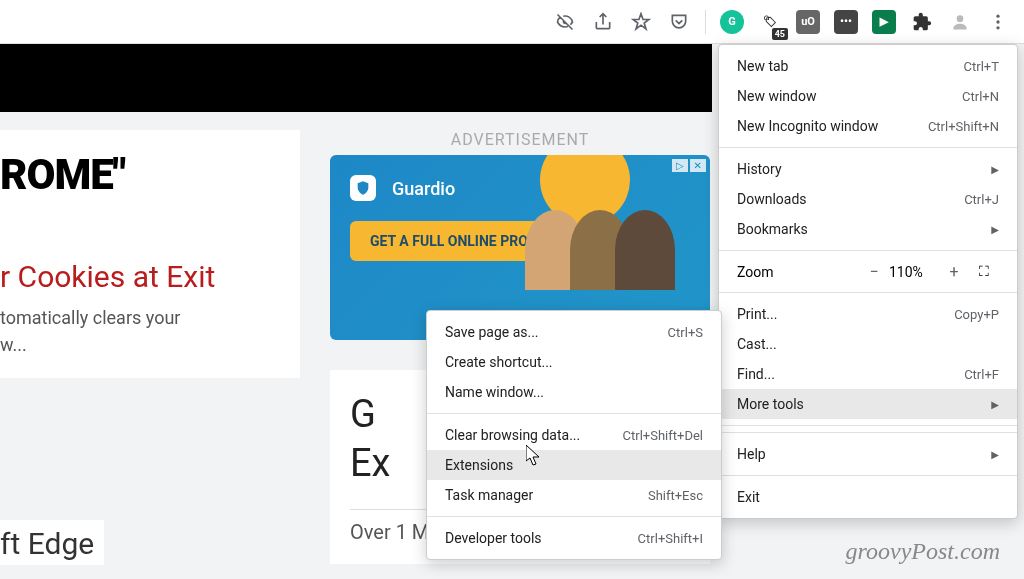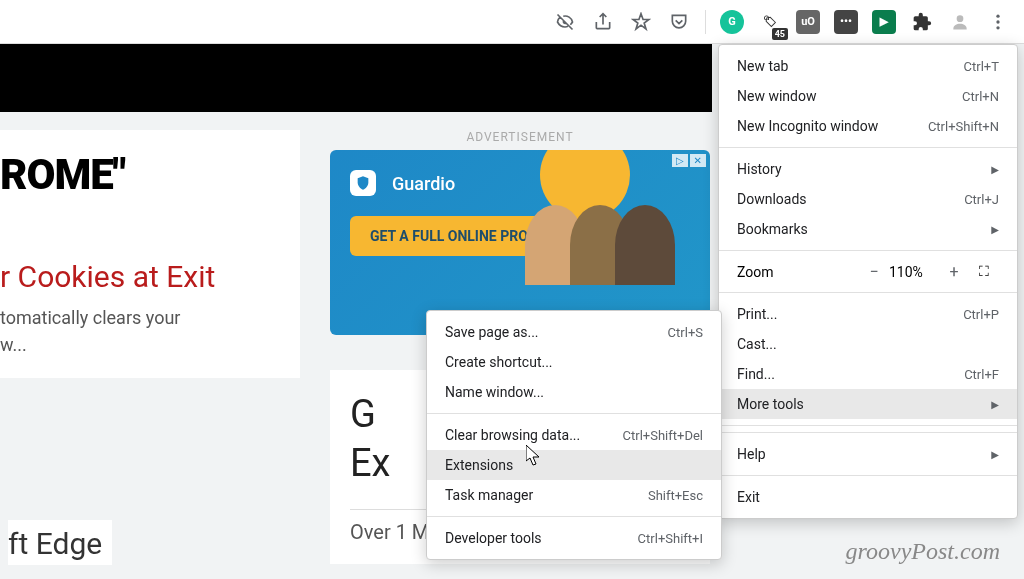--- a/index.html
+++ b/index.html
@@ -20,7 +20,7 @@
 .edge-text { position: absolute; top: 520px; left: 0; font-size: 30px; color: #333; background: #fff; padding: 6px 10px 4px 0; margin-left: 8px; }
 
 .ad-section { position: absolute; top: 130px; left: 330px; width: 380px; }
-.ad-label { text-align: center; color: #aaa; font-size: 12px; letter-spacing: 1px; margin-bottom: 6px; }
+.ad-label { text-align: center; color: #aaa; font-size: 16px; letter-spacing: 1px; margin-bottom: 6px; }
 .ad-banner { height: 185px; background: linear-gradient(135deg, #1e88c7 0%, #2196c9 100%); border-radius: 6px; position: relative; overflow: hidden; padding: 20px; }
 .ad-logo { display: flex; align-items: center; gap: 16px; color: #fff; font-size: 18px; font-weight: 500; margin-bottom: 20px; }
 .ad-shield { width: 26px; height: 26px; background: #fff; border-radius: 6px; display: flex; align-items: center; justify-content: center; }

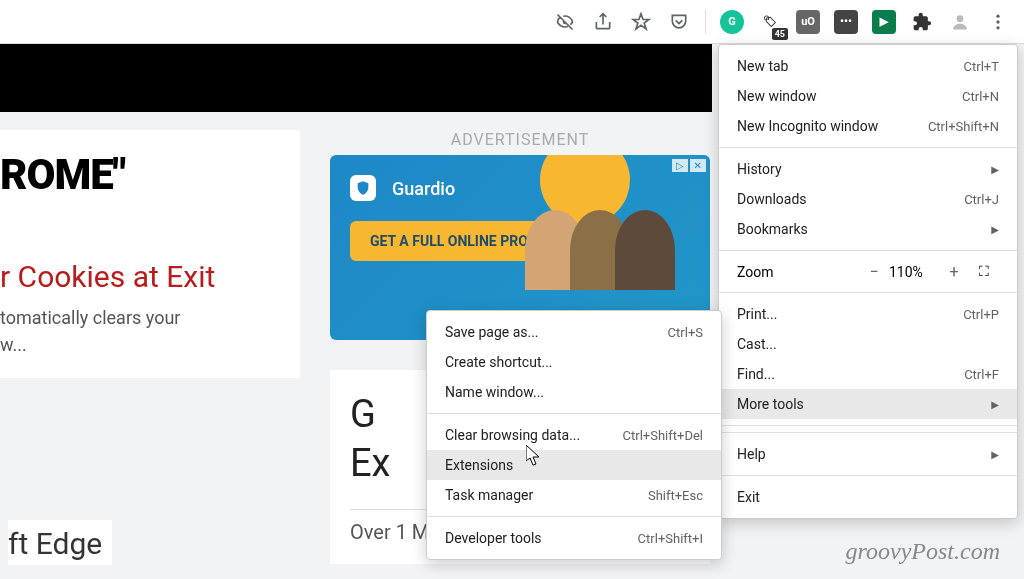--- a/index.html
+++ b/index.html
@@ -193,7 +193,7 @@
   <div class="menu-sep"></div>
   <div class="menu-item">
       <span>Print...</span>
-      <span class="menu-shortcut">Ctrl+P</span>
+      <span class="menu-shortcut">Copy+P</span>
     </div>
   <div class="menu-item">
       <span>Cast...</span>

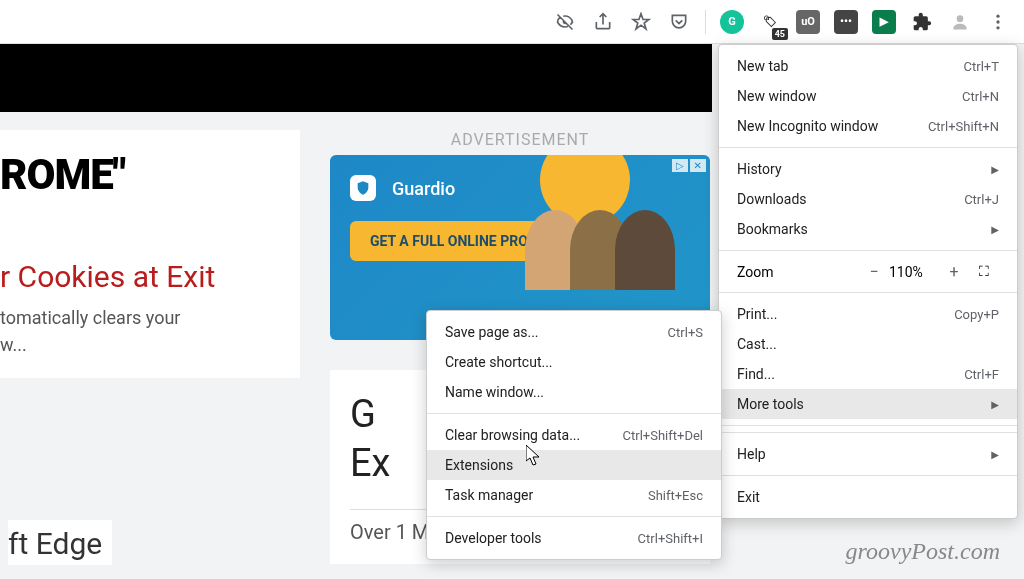--- a/index.html
+++ b/index.html
@@ -17,7 +17,7 @@
 .content-left h1 { font-size: 42px; font-weight: 900; letter-spacing: -1px; margin-bottom: 60px; }
 .content-left h2 { font-size: 30px; font-weight: 400; color: #b91c1c; margin-bottom: 10px; }
 .content-left p { font-size: 18px; color: #555; line-height: 1.5; }
-.edge-text { position: absolute; top: 520px; left: 0; font-size: 30px; color: #333; background: #fff; padding: 6px 10px 4px 0; margin-left: 8px; }
+.edge-text { position: absolute; top: 520px; left: 0; font-size: 30px; color: #333; background: #fff; padding: 6px 10px 4px 0; }
 
 .ad-section { position: absolute; top: 130px; left: 330px; width: 380px; }
 .ad-label { text-align: center; color: #aaa; font-size: 16px; letter-spacing: 1px; margin-bottom: 6px; }

